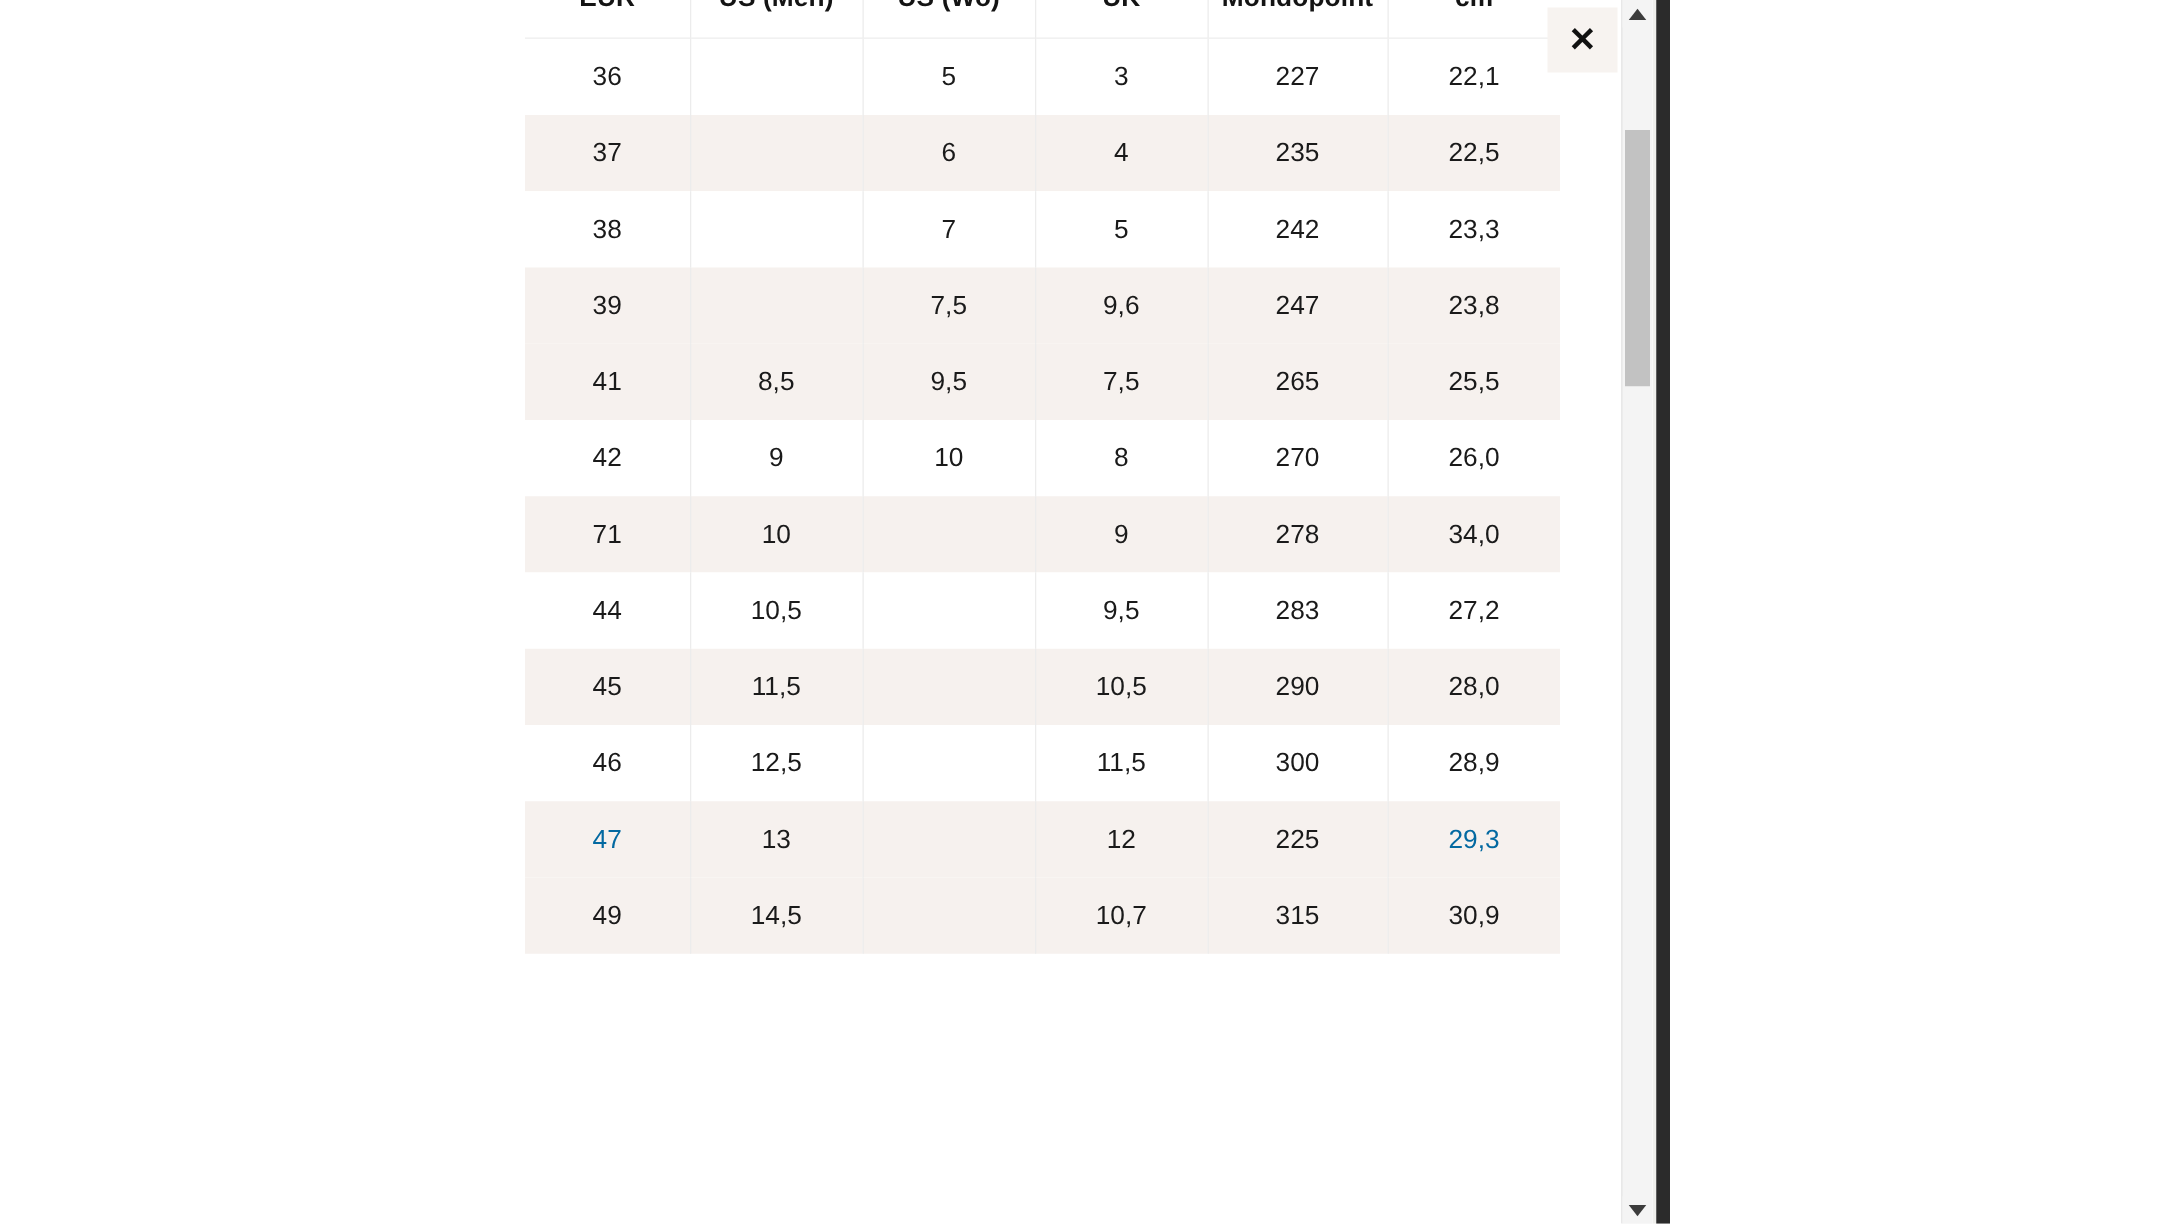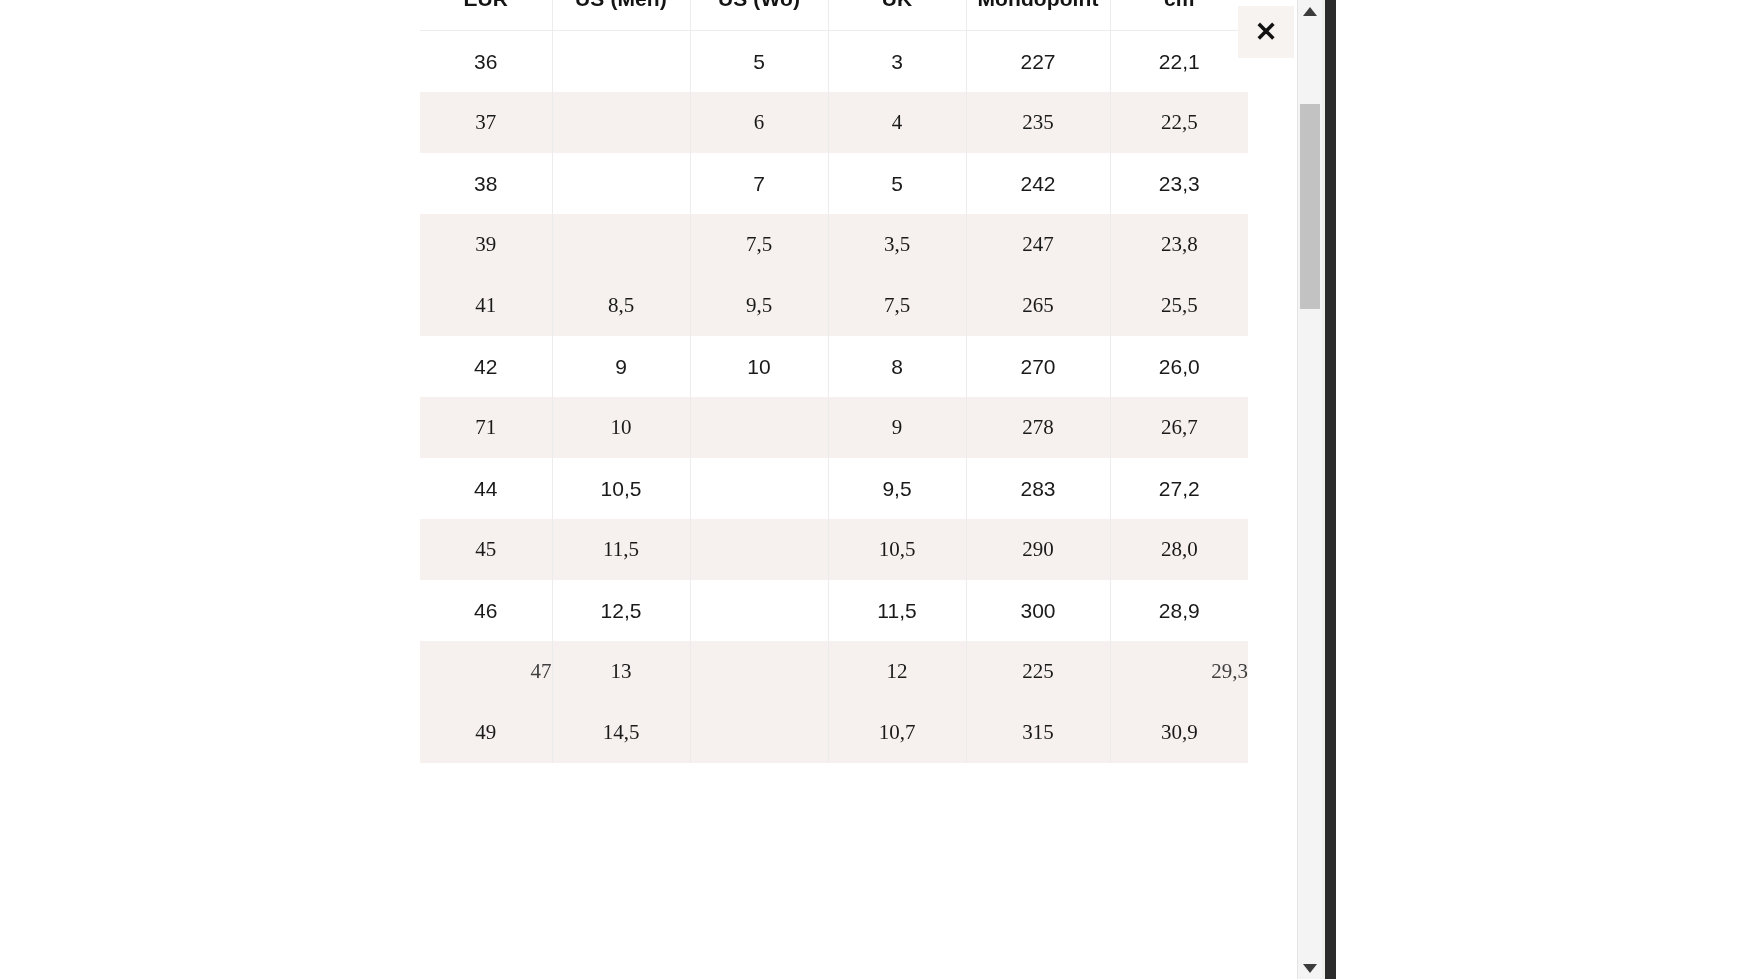--- a/index.html
+++ b/index.html
@@ -180,7 +180,7 @@
   table.size-table tbody td:last-child { border-right: none; }
 
   table.size-table tbody tr.odd  td { background: #ffffff; }
-  table.size-table tbody tr.even td { background: #f6f1ee; font-family: Liberation Serif, serif; }
+  table.size-table tbody tr.even td { background: #f6f1ee; }
 
   table.size-table tbody td.muted { color: #404040; text-align: right; }
 </style>

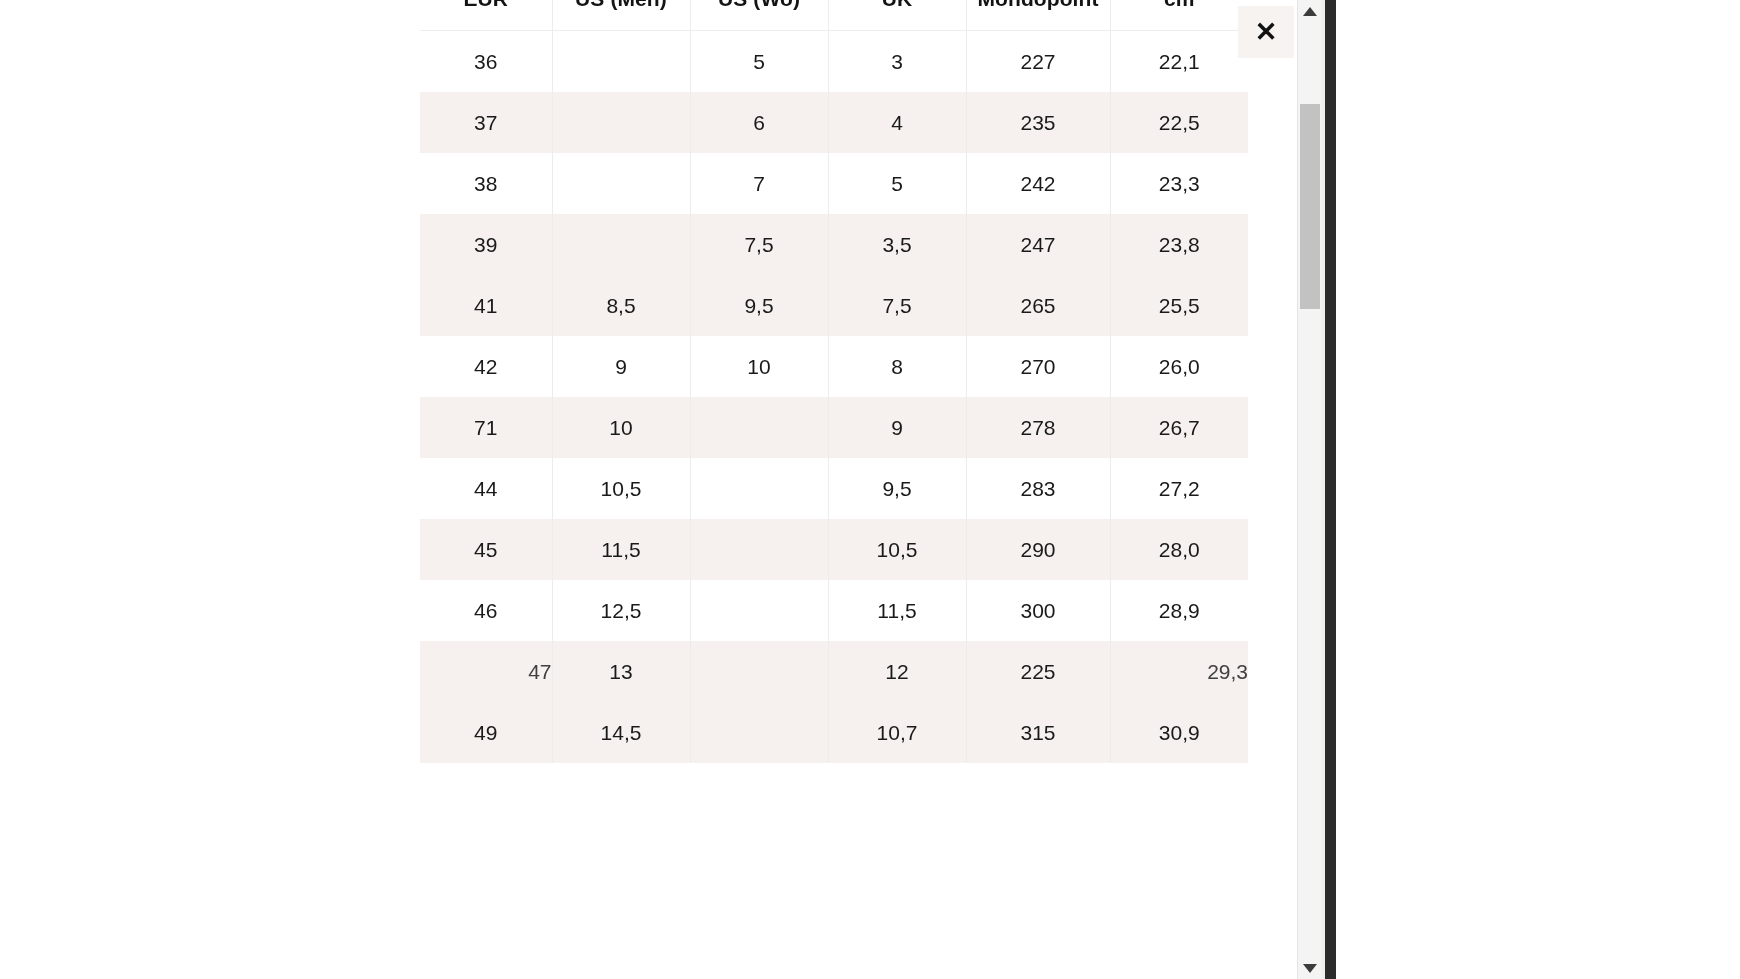--- a/index.html
+++ b/index.html
@@ -244,7 +244,7 @@
               <td>39</td>
               <td></td>
               <td>7,5</td>
-              <td>3,5</td>
+              <td>9,6</td>
               <td>247</td>
               <td>23,8</td>
             </tr>

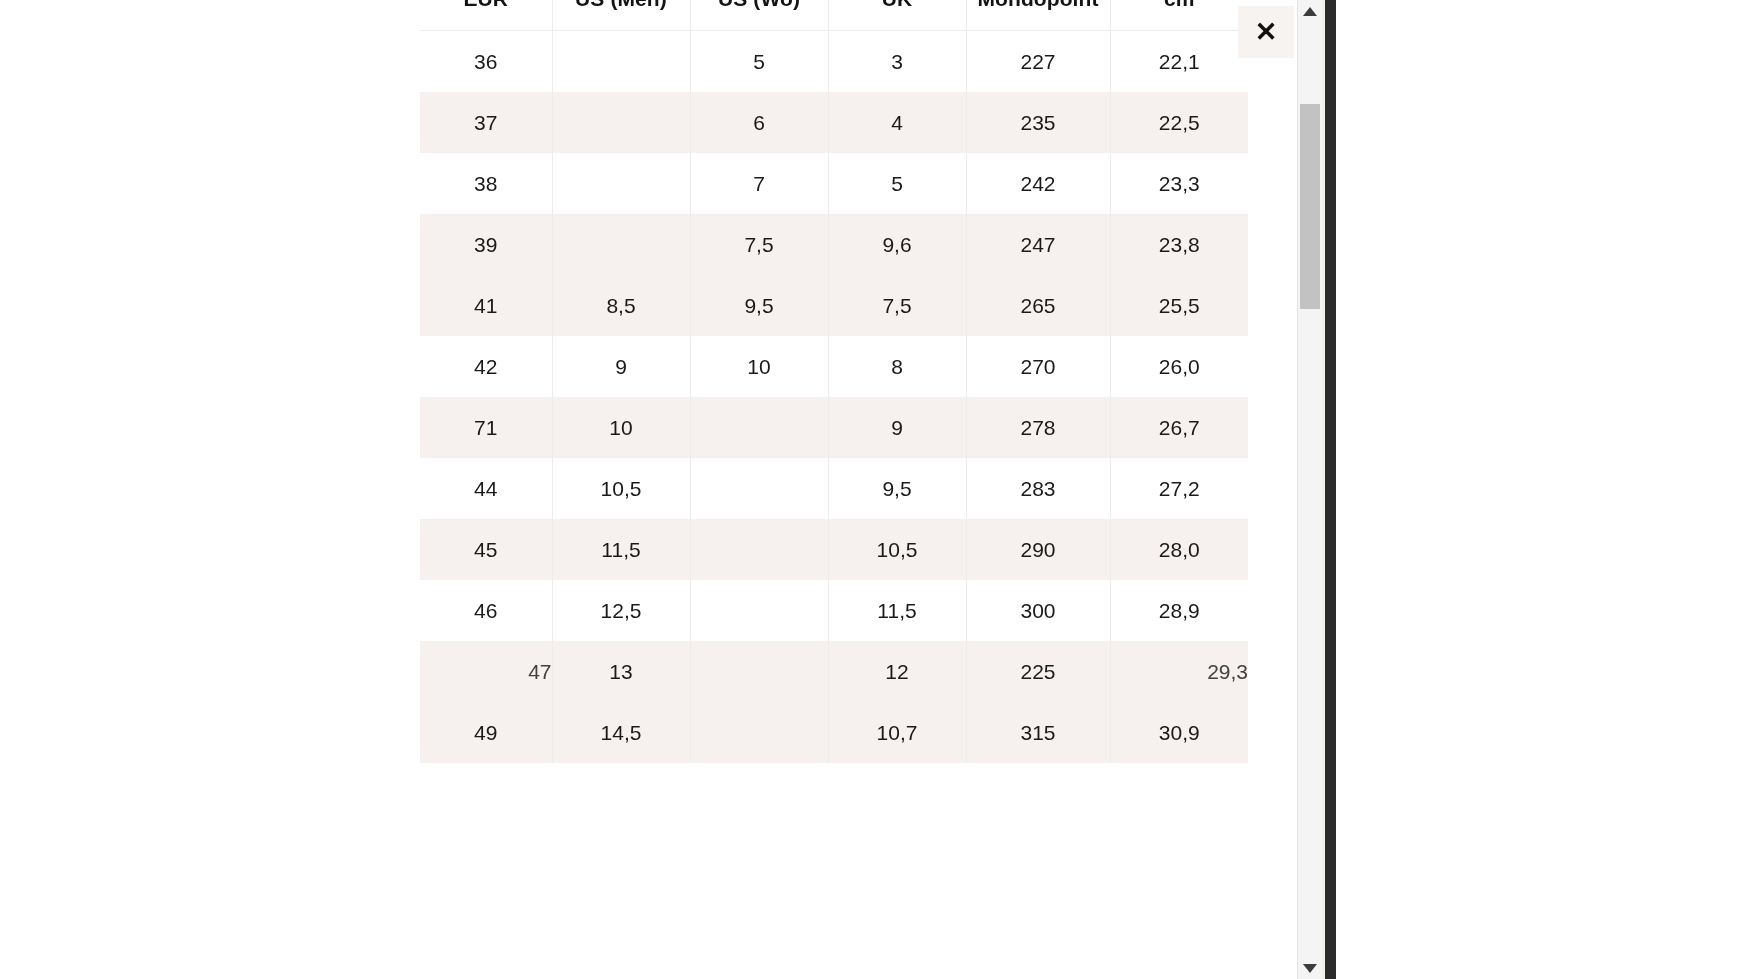--- a/index.html
+++ b/index.html
@@ -270,7 +270,7 @@
               <td></td>
               <td>9</td>
               <td>278</td>
-              <td>26,7</td>
+              <td>34,0</td>
             </tr>
             <tr class="odd">
               <td>44</td>

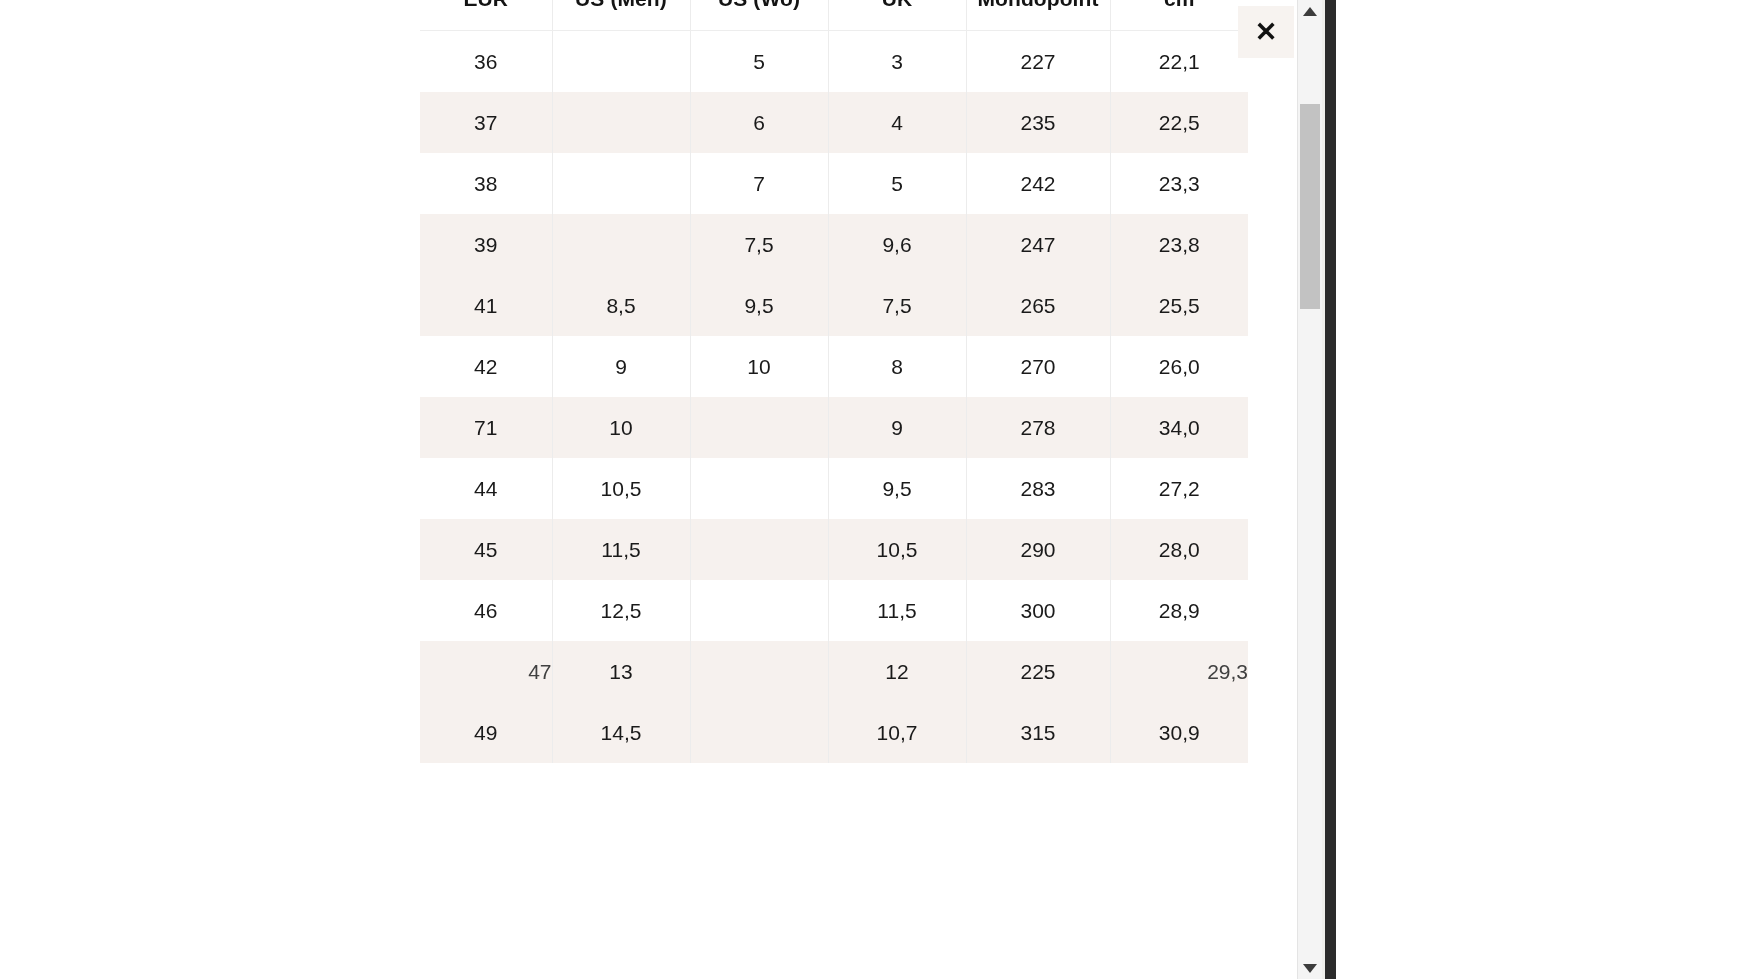--- a/index.html
+++ b/index.html
@@ -182,7 +182,7 @@
   table.size-table tbody tr.odd  td { background: #ffffff; }
   table.size-table tbody tr.even td { background: #f6f1ee; }
 
-  table.size-table tbody td.muted { color: #404040; text-align: right; }
+  table.size-table tbody td.muted { color: #0369a1; }
 </style>
 </head>
 <body>

